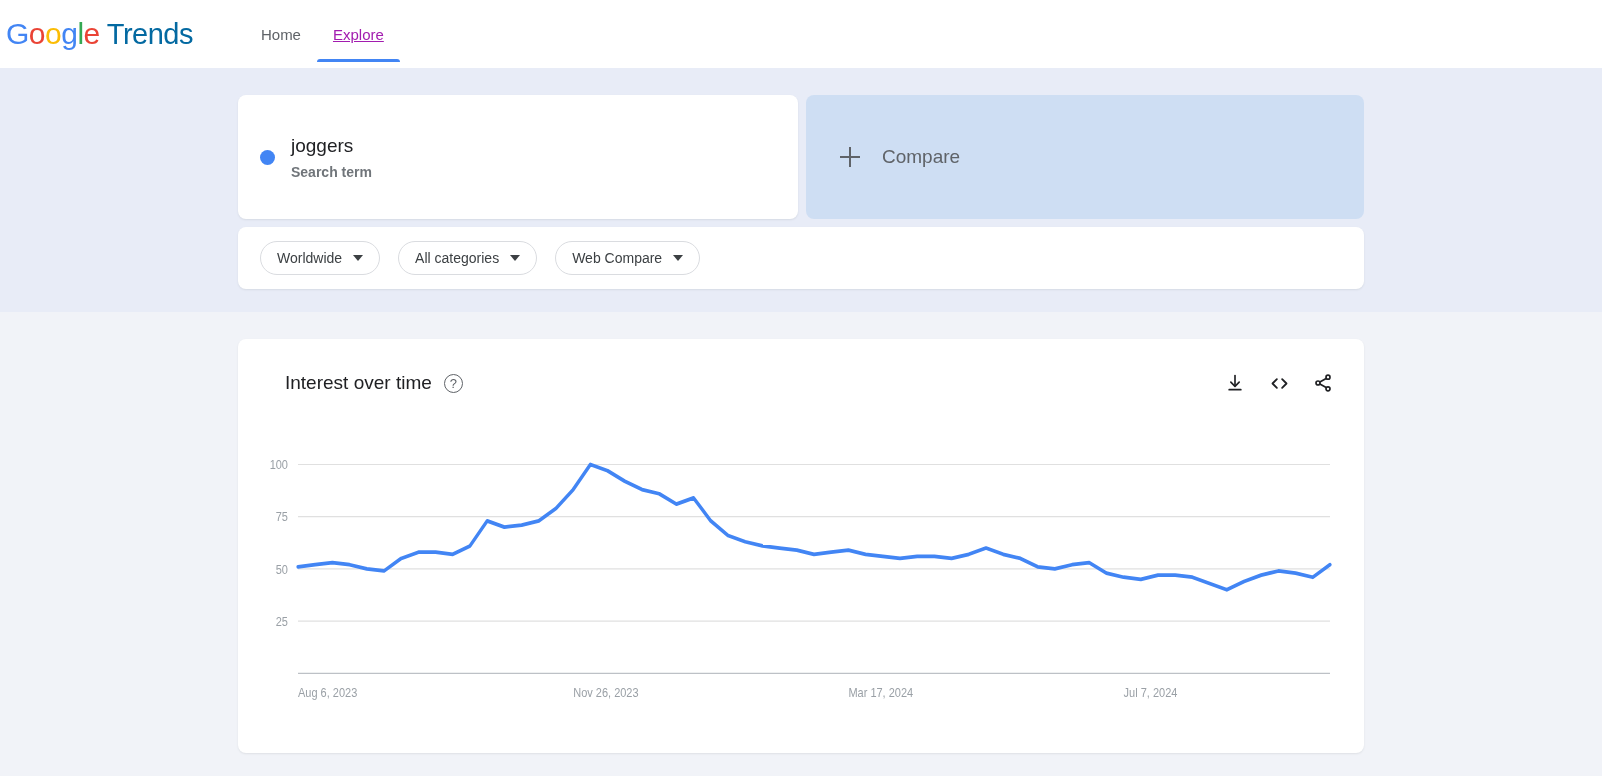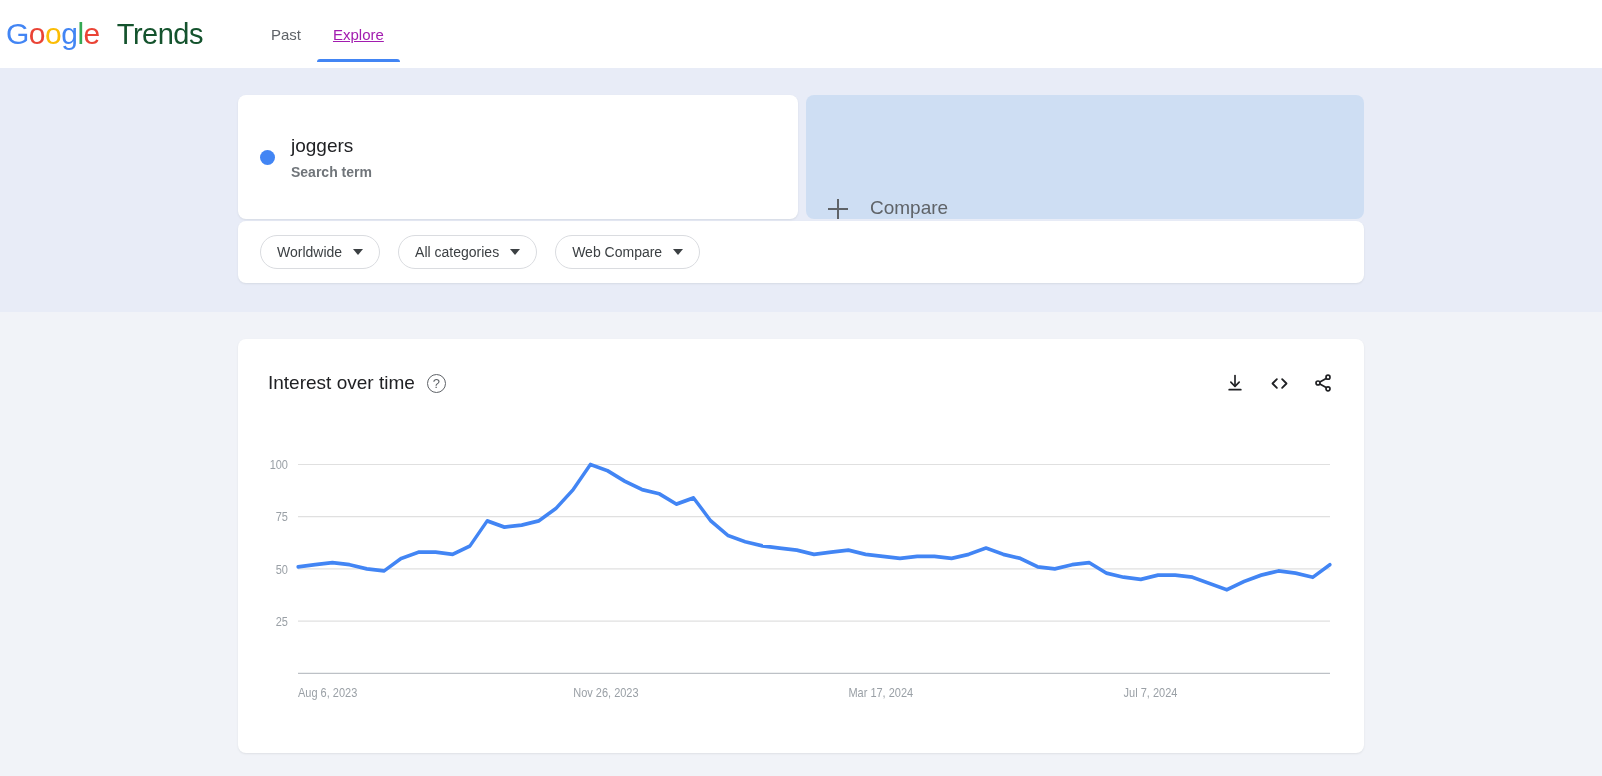--- a/index.html
+++ b/index.html
@@ -39,9 +39,9 @@
   .logo .l5 { color: #34A853; }
   .logo .l6 { color: #EA4335; }
   .logo .trends {
-    color: #14532d;
+    color: #0369a1;
     font-size: 29px;
-    margin-left: 17px;
+    margin-left: 7px;
     font-weight: 400;
   }
   .nav { display: flex; align-items: center; height: 56px; }

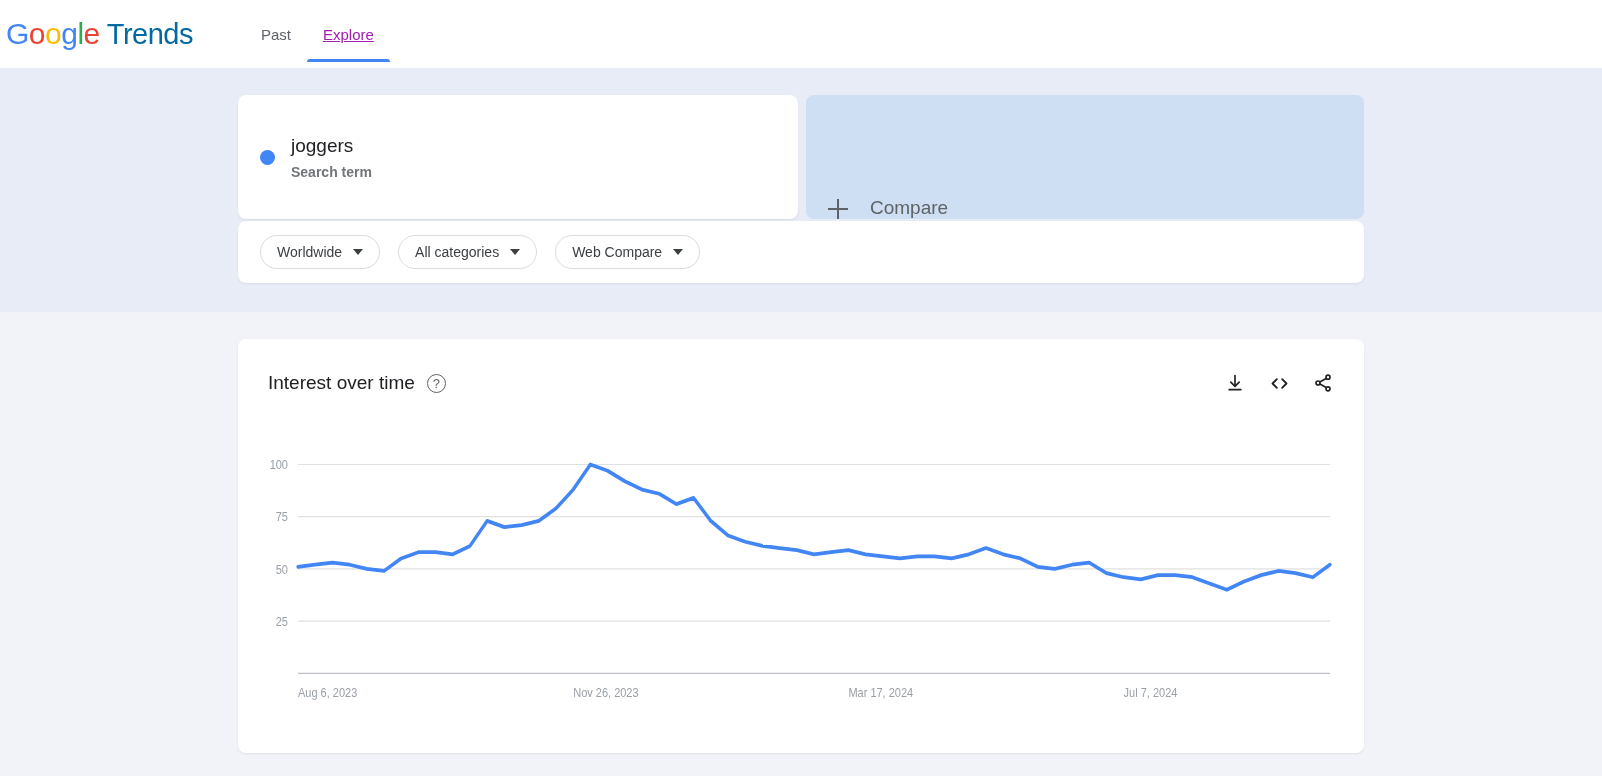--- a/index.html
+++ b/index.html
@@ -242,7 +242,7 @@
     <span class="trends">Trends</span>
   </div>
   <div class="nav">
-    <div class="nav-item">Past</div>
+    <div class="nav-item">Home</div>
     <div class="nav-item active">Explore</div>
   </div>
 </div>

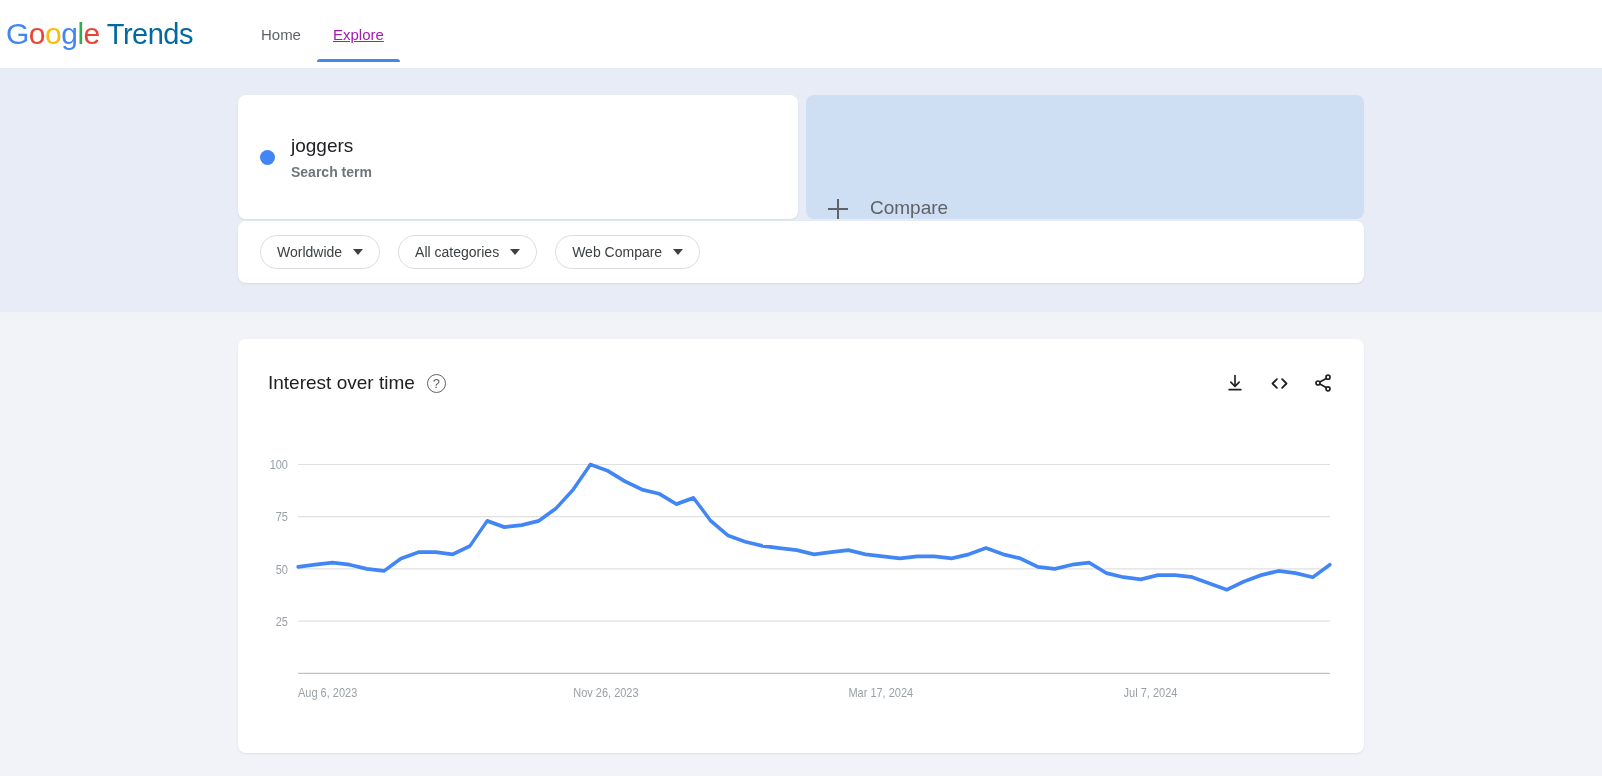--- a/index.html
+++ b/index.html
@@ -112,8 +112,8 @@
     background: #cedef3;
     border-radius: 8px;
     display: flex;
-    align-items: flex-end;
-    padding-left: 22px;
+    align-items: center;
+    padding-left: 34px;
     cursor: pointer;
   }
   .plus-icon {

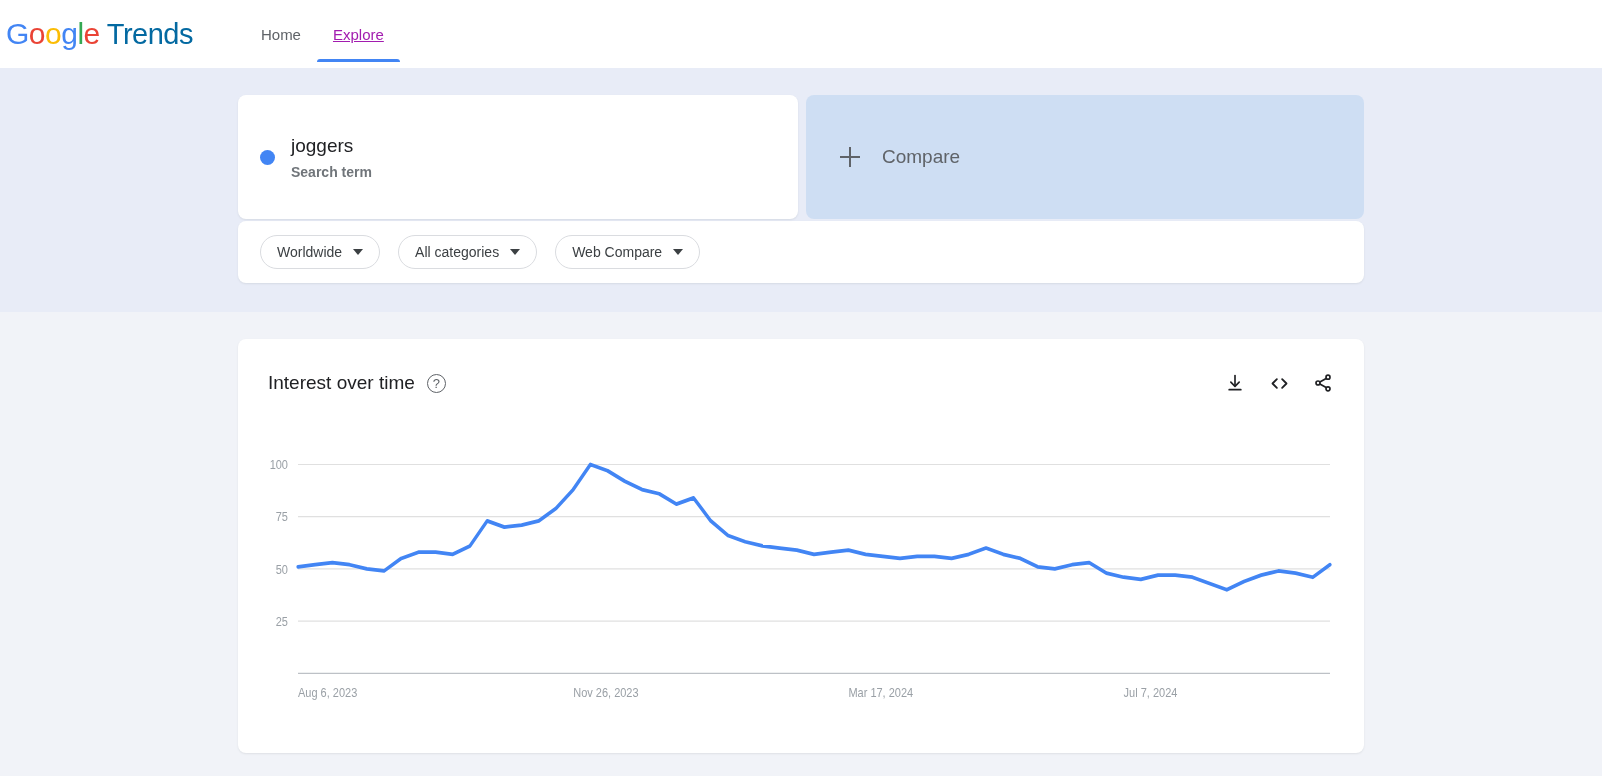--- a/index.html
+++ b/index.html
@@ -132,7 +132,7 @@
   .compare-label { font-size: 19px; color: #5f6368; }
 
   .filter-card {
-    margin-top: 2px;
+    margin-top: 8px;
     height: 62px;
     background: #ffffff;
     border-radius: 8px;

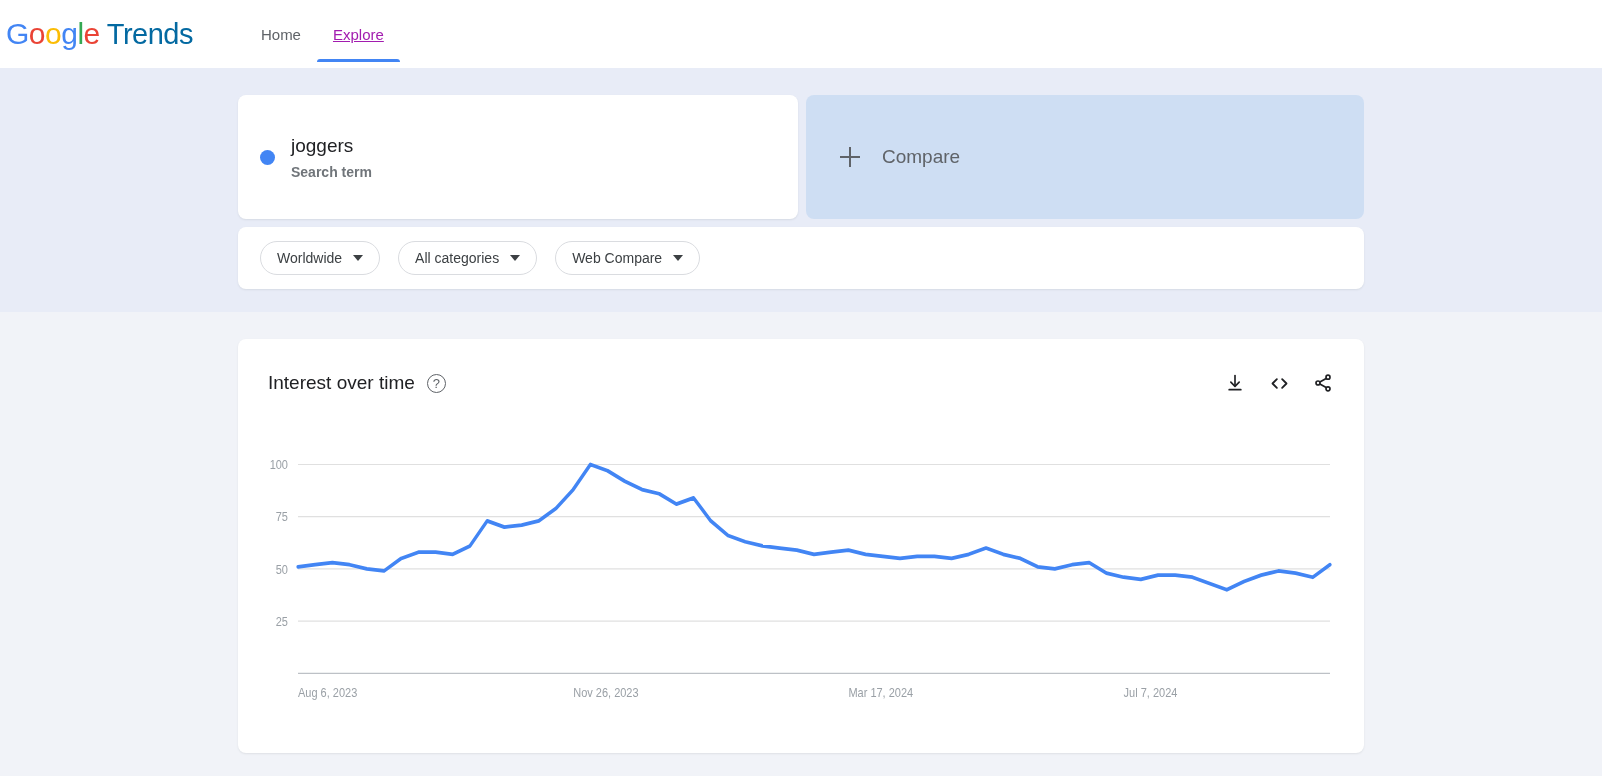--- a/index.html
+++ b/index.html
@@ -173,7 +173,7 @@
     height: 414px;
     box-shadow: 0 1px 2px rgba(60,64,67,0.10);
     position: relative;
-    padding: 30px 30px 0 30px;
+    padding: 30px 30px 0 47px;
   }
   .chart-head {
     display: flex;

